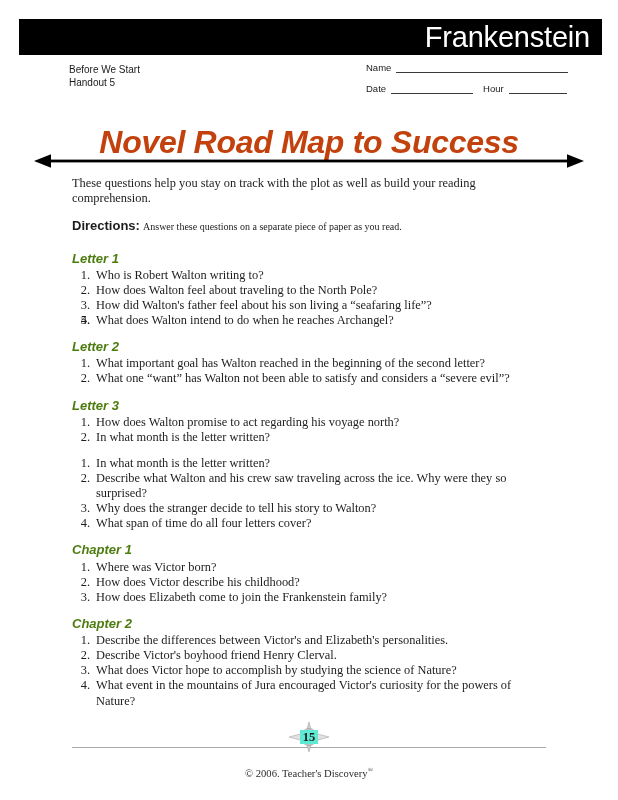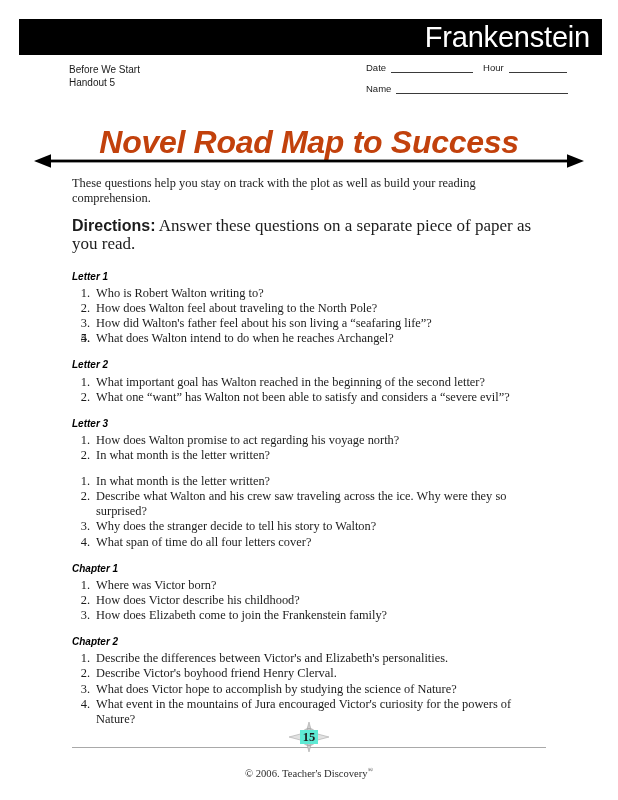--- a/index.html
+++ b/index.html
@@ -247,14 +247,14 @@
 
     <div class="name-block">
       <div class="fieldline">
+        <span class="lbl">Name</span>
+        <span class="rule rule-name"></span>
+      </div>
+      <div class="fieldline">
         <span class="lbl">Date</span>
         <span class="rule rule-date"></span>
         <span class="gap-lbl">Hour</span>
         <span class="rule rule-hour"></span>
-      </div>
-      <div class="fieldline">
-        <span class="lbl">Name</span>
-        <span class="rule rule-name"></span>
       </div>
     </div>
 

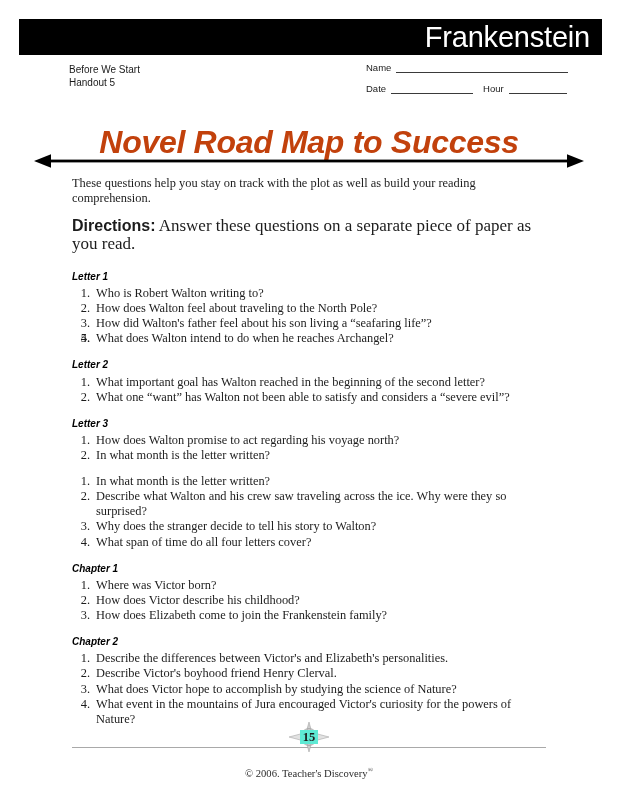--- a/index.html
+++ b/index.html
@@ -140,7 +140,7 @@
   .directions .dir-label {
     font-family: "Liberation Sans", sans-serif;
     font-weight: bold;
-    font-size: 16px;
+    font-size: 13px;
   }
   .directions .dir-text {
     font-family: "Liberation Serif", serif;

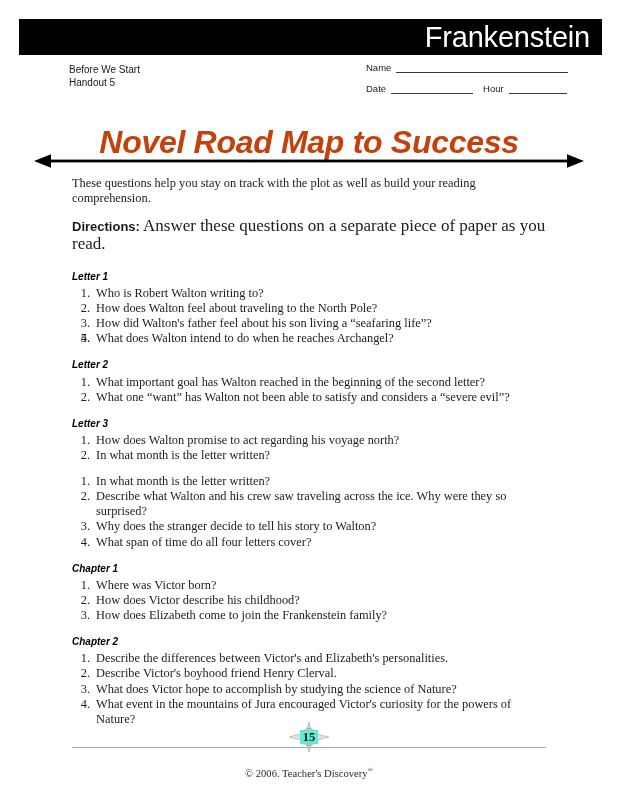--- a/index.html
+++ b/index.html
@@ -144,7 +144,7 @@
   }
   .directions .dir-text {
     font-family: "Liberation Serif", serif;
-    font-size: 17px;
+    font-size: 10px;
   }
 
   .section { margin-bottom: 11px; }

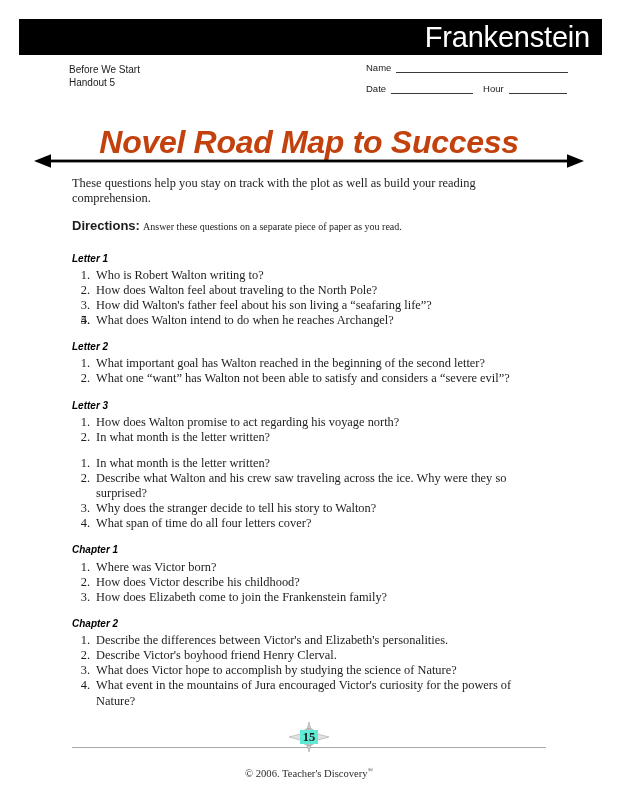--- a/index.html
+++ b/index.html
@@ -154,9 +154,9 @@
     font-family: "Liberation Sans", sans-serif;
     font-style: italic;
     font-weight: bold;
-    font-size: 10px;
+    font-size: 13px;
     margin-bottom: 2px;
-    color: #000000;
+    color: #4d7c0f;
   }
 
   ol.qlist {

